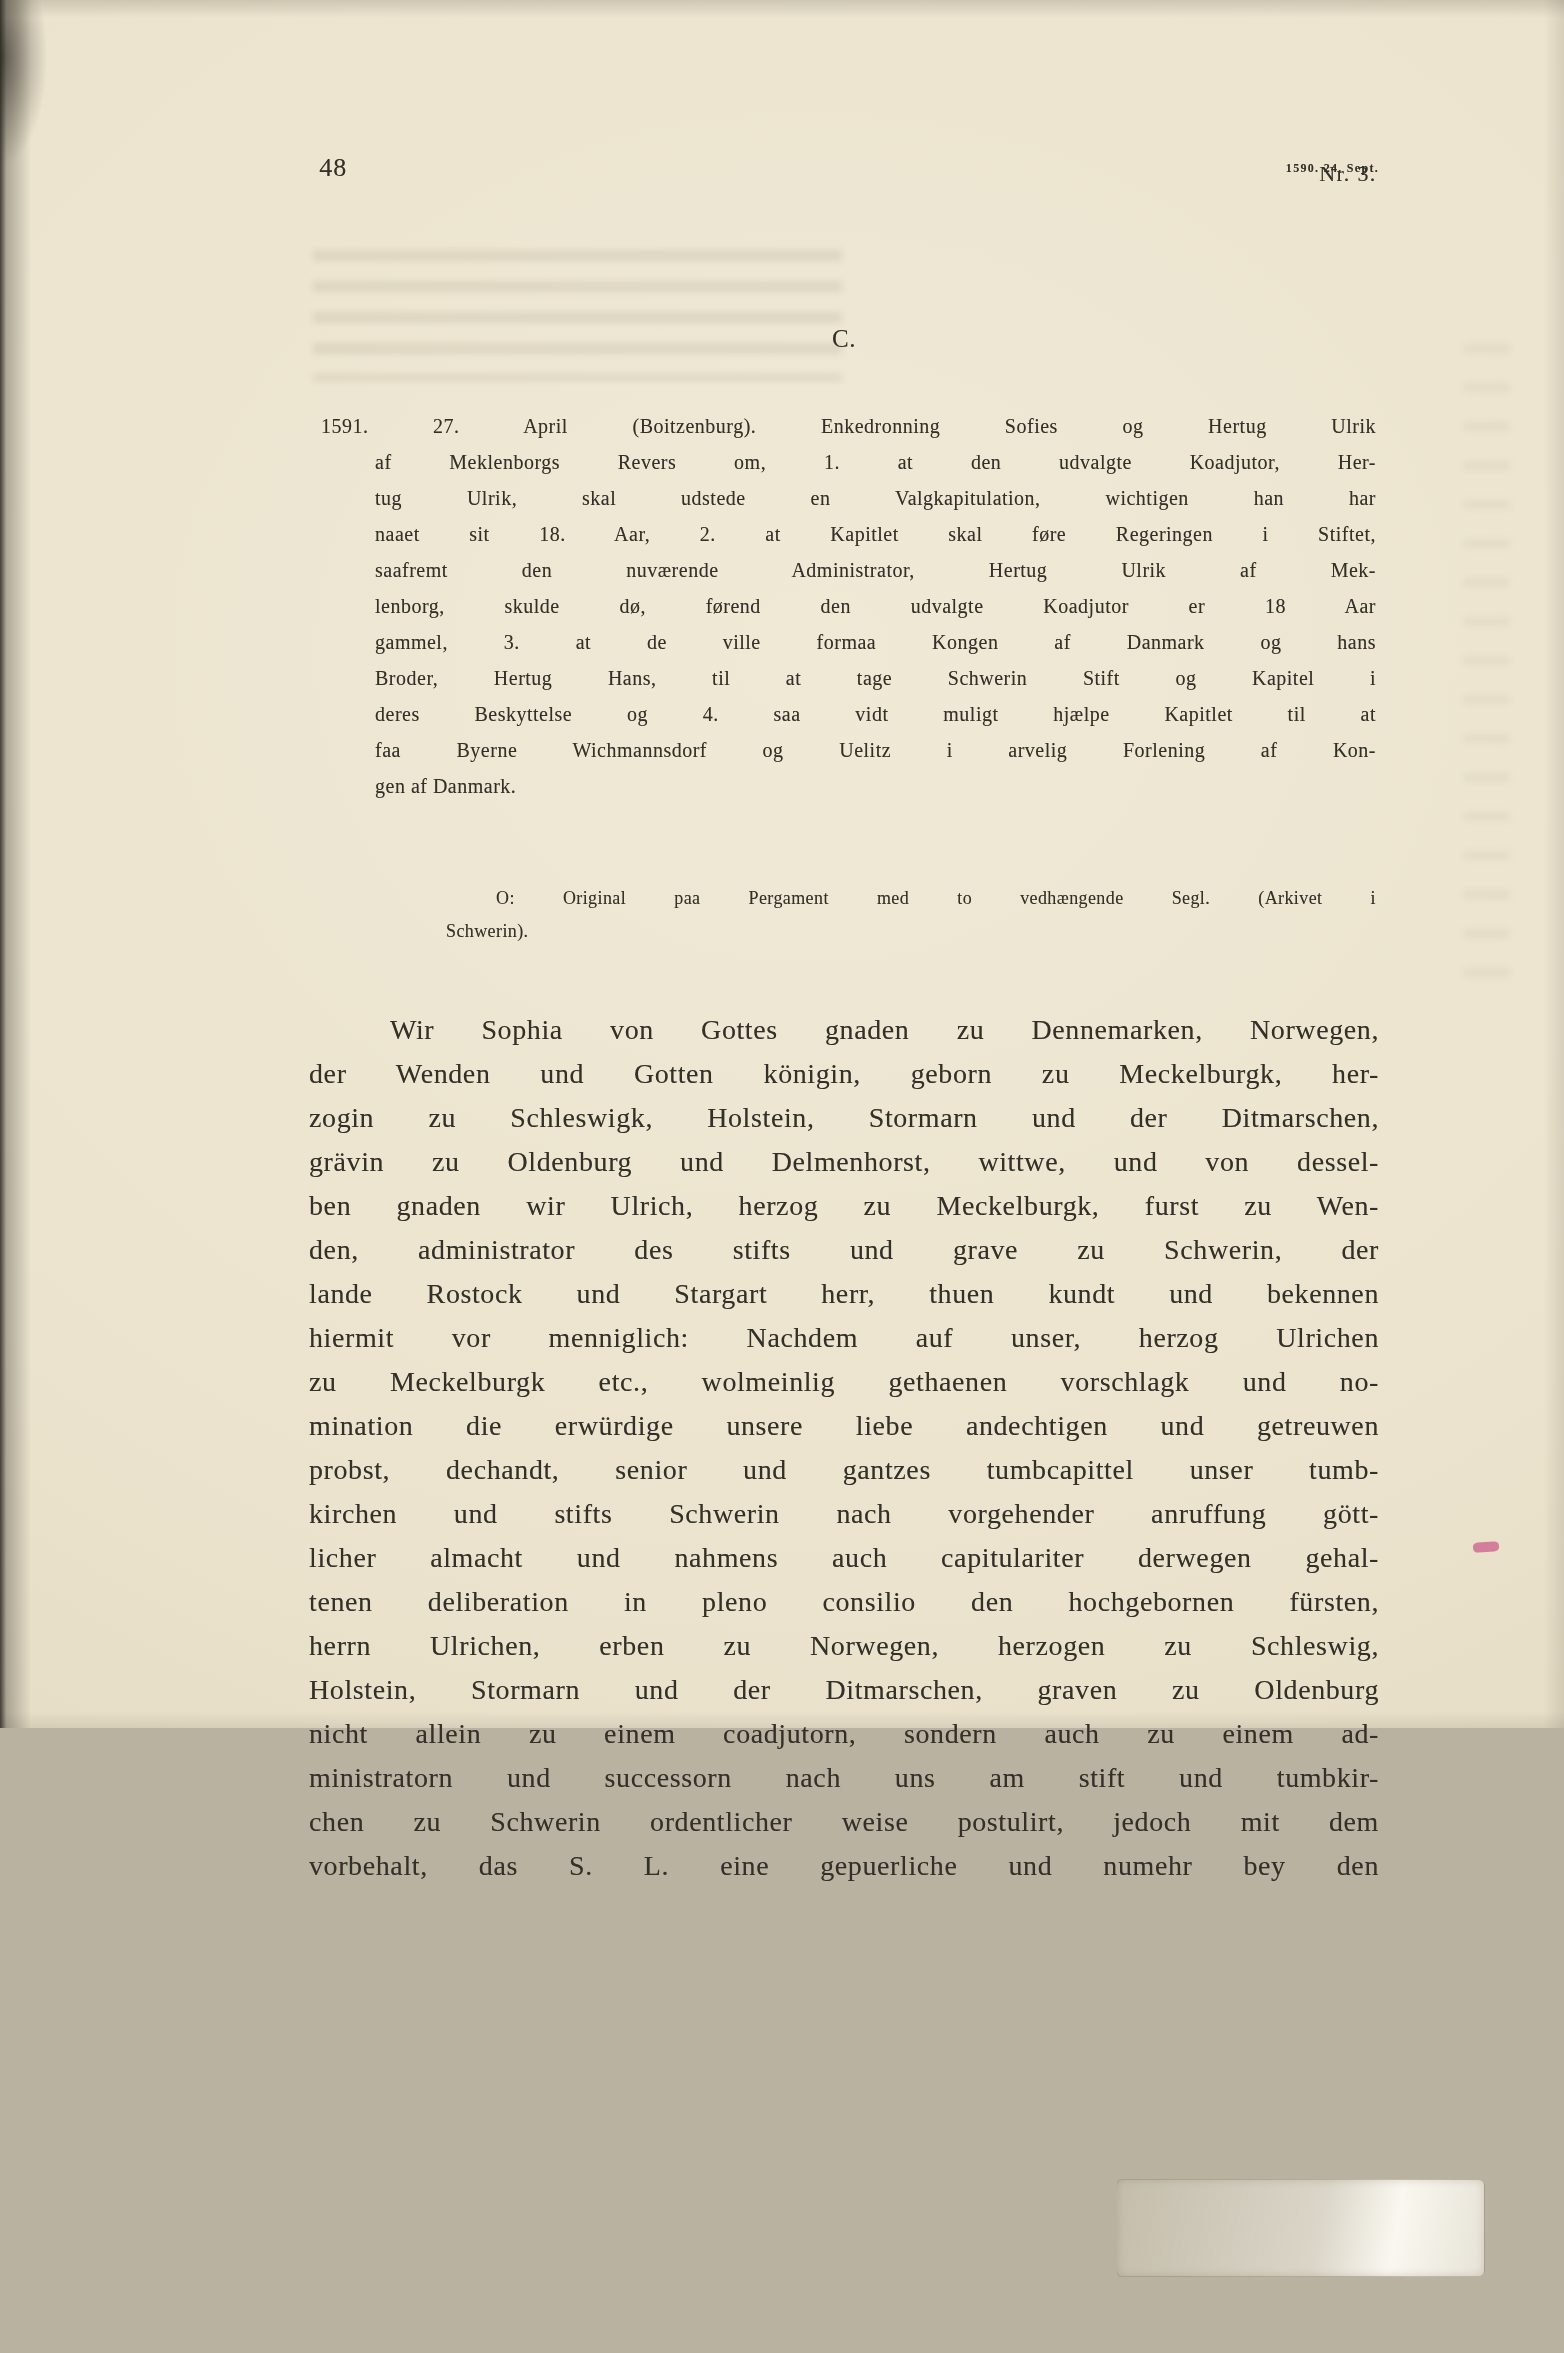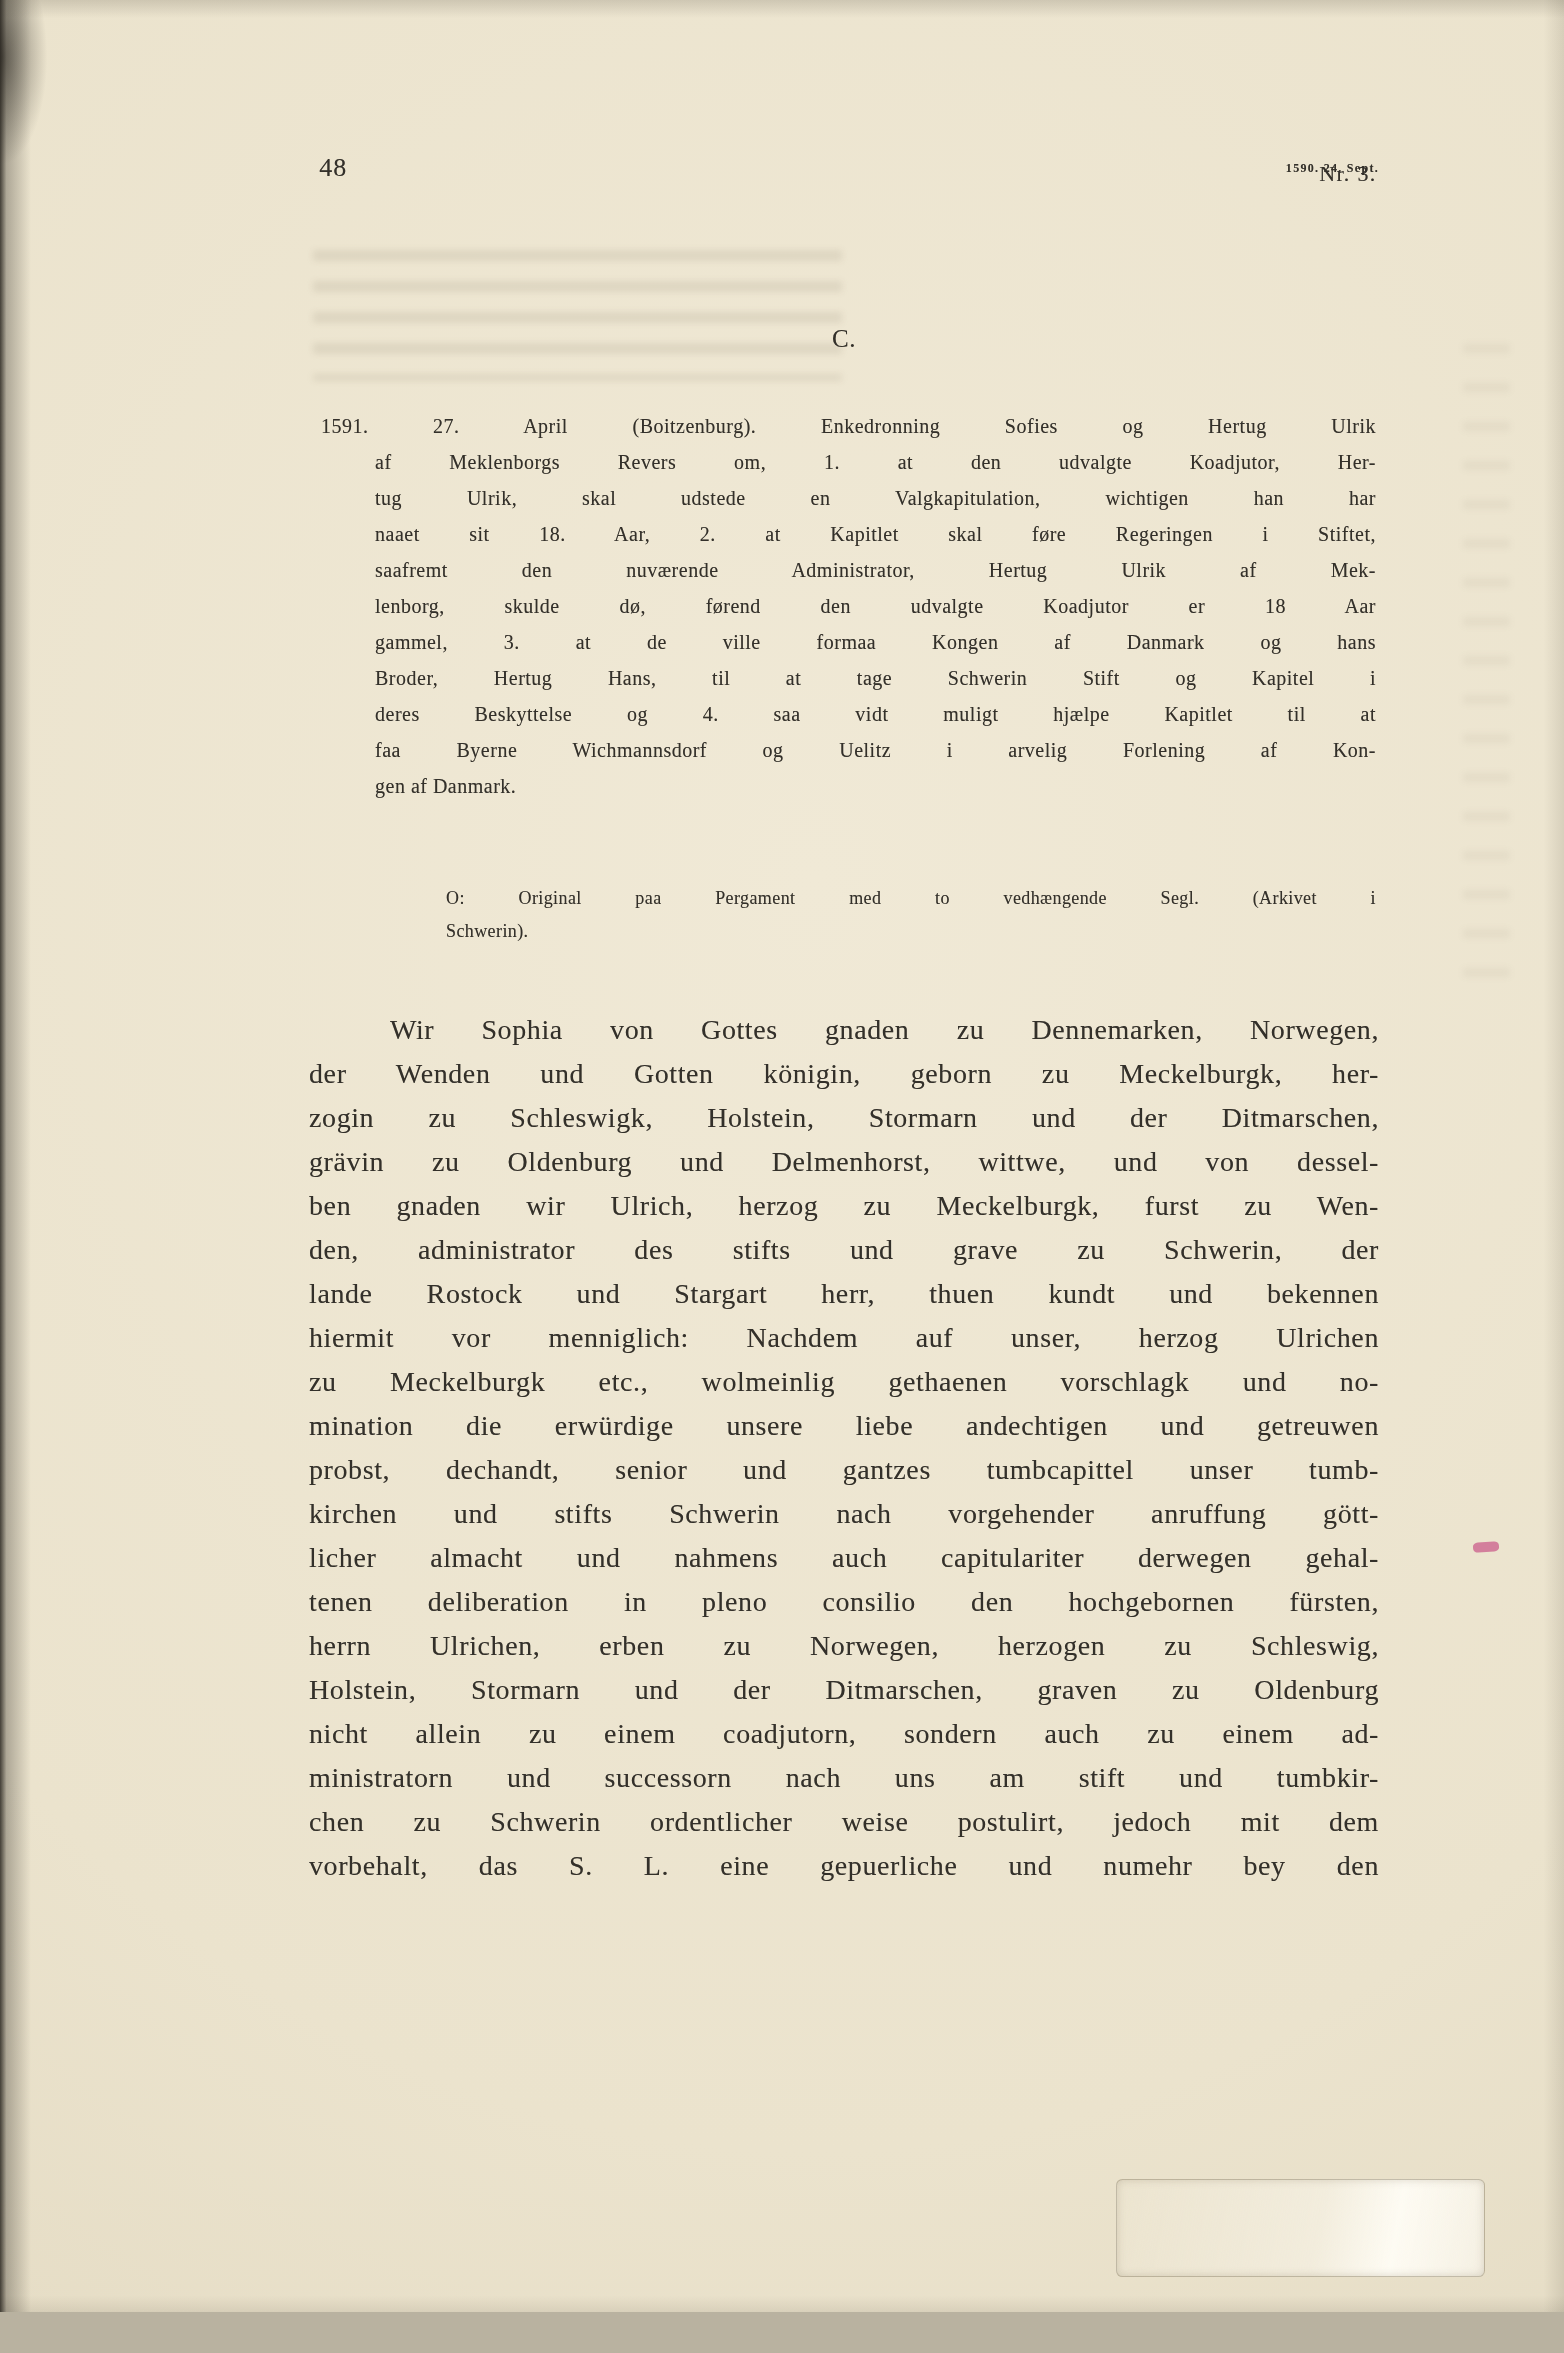--- a/index.html
+++ b/index.html
@@ -12,7 +12,7 @@
   }
   .page {
     position: relative;
-    width: 1564px; height: 2312px;
+    width: 1564px; height: 1728px;
     background: radial-gradient(ellipse 130% 100% at 52% 38%, #f0e9d6 0%, #ebe3cd 55%, #dfd5bc 100%);
     font-family: "Liberation Serif", "DejaVu Serif", serif;
     color: #33302a;

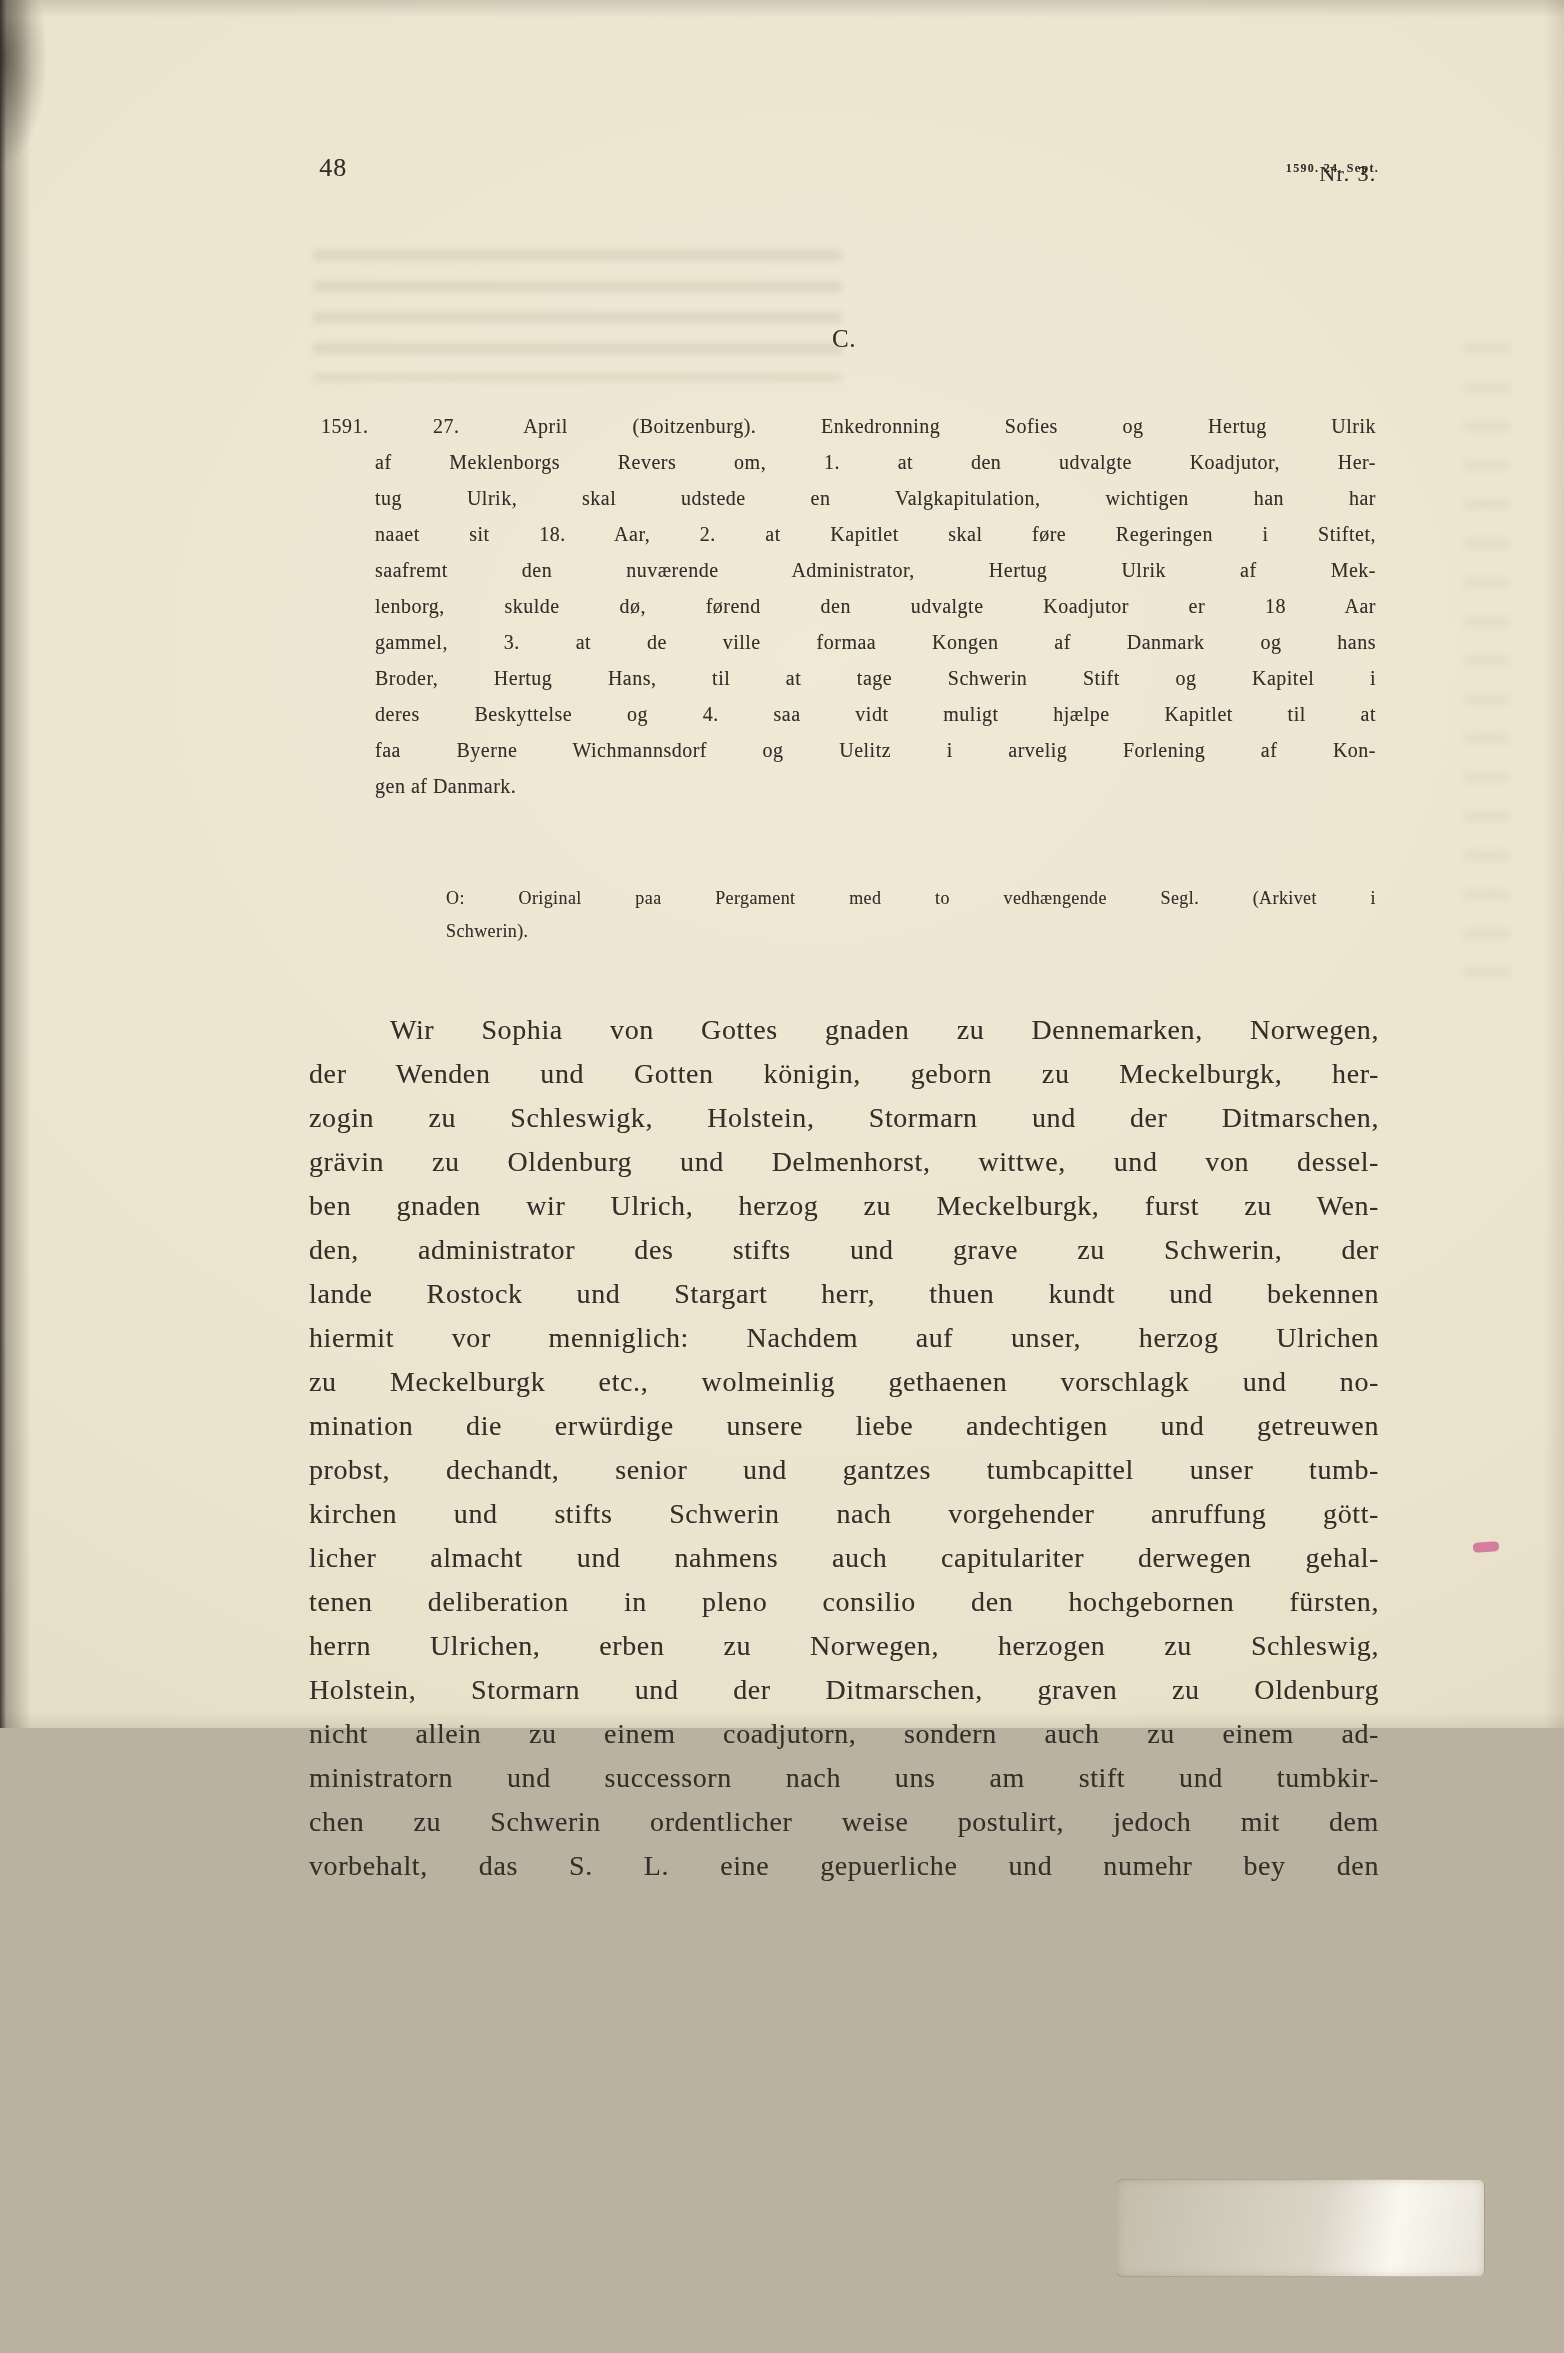--- a/index.html
+++ b/index.html
@@ -84,7 +84,7 @@
     position: absolute; left: 446px; top: 882px; width: 930px;
     font-size: 18px; line-height: 33px; letter-spacing: 0.4px;
   }
-  .note .line:first-child { }
+  .note .line:first-child { margin-left: 50px; }
 
   .body-text {
     position: absolute; left: 309px; top: 1008px; width: 1070px;

